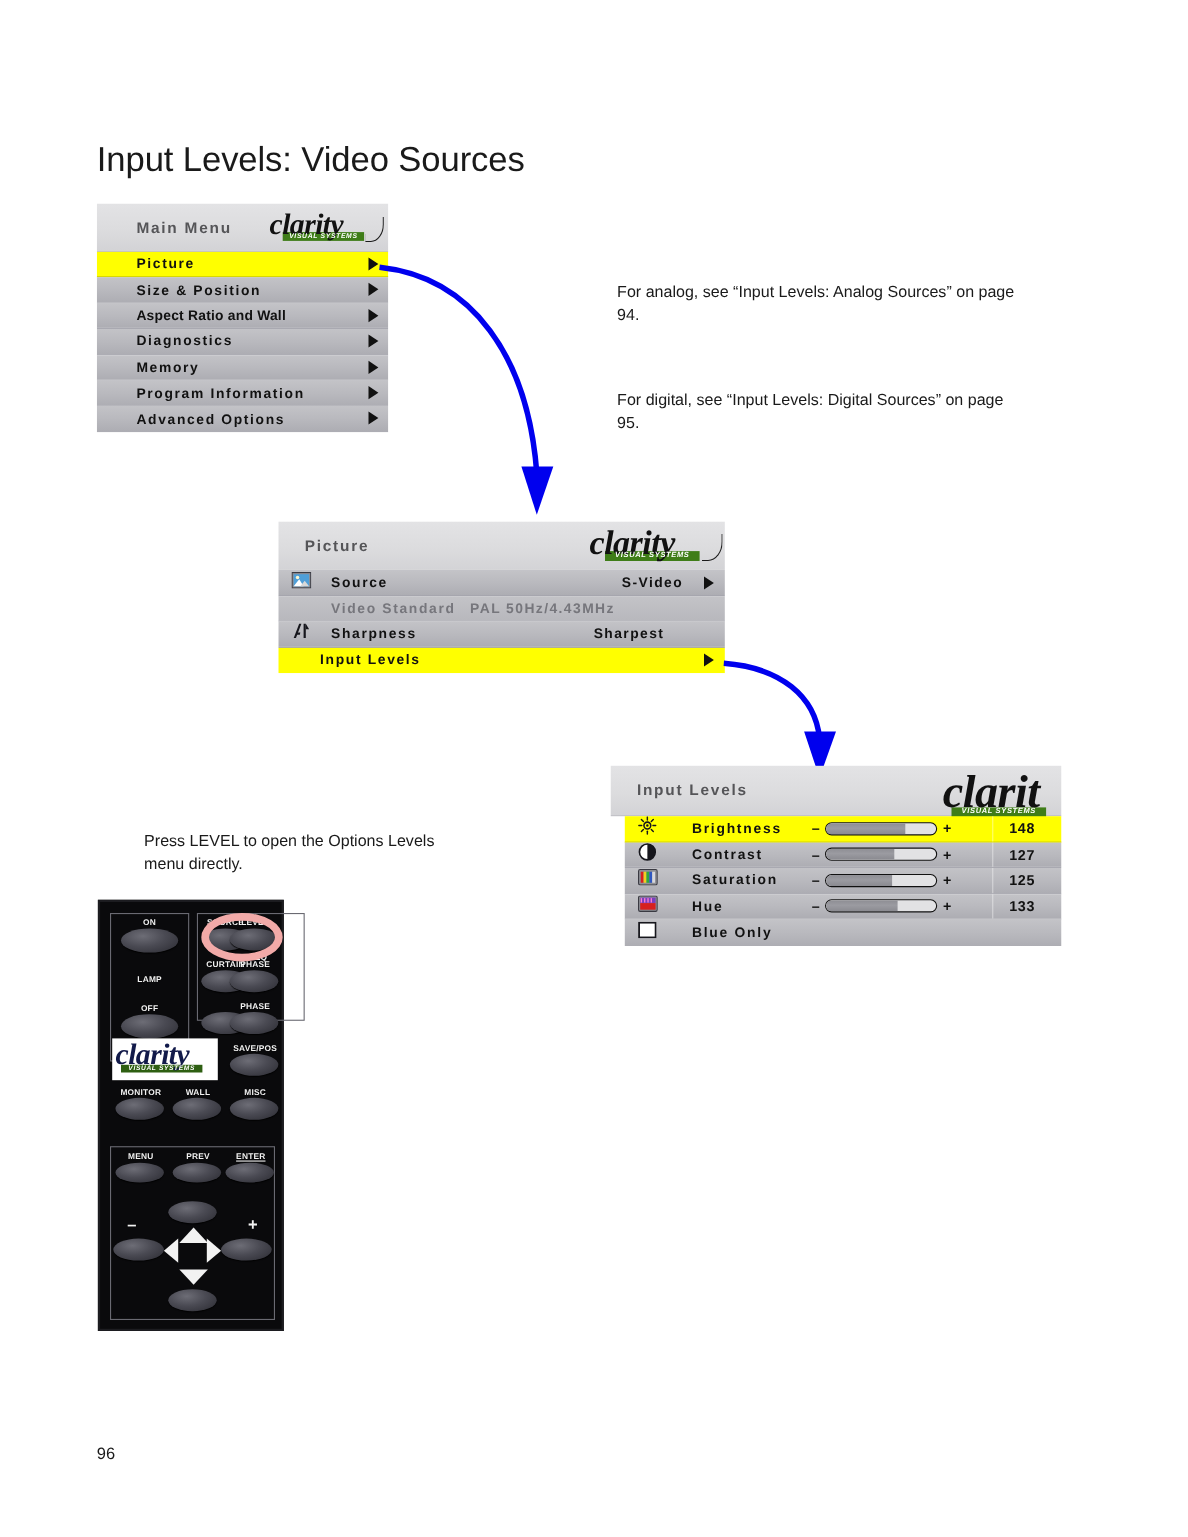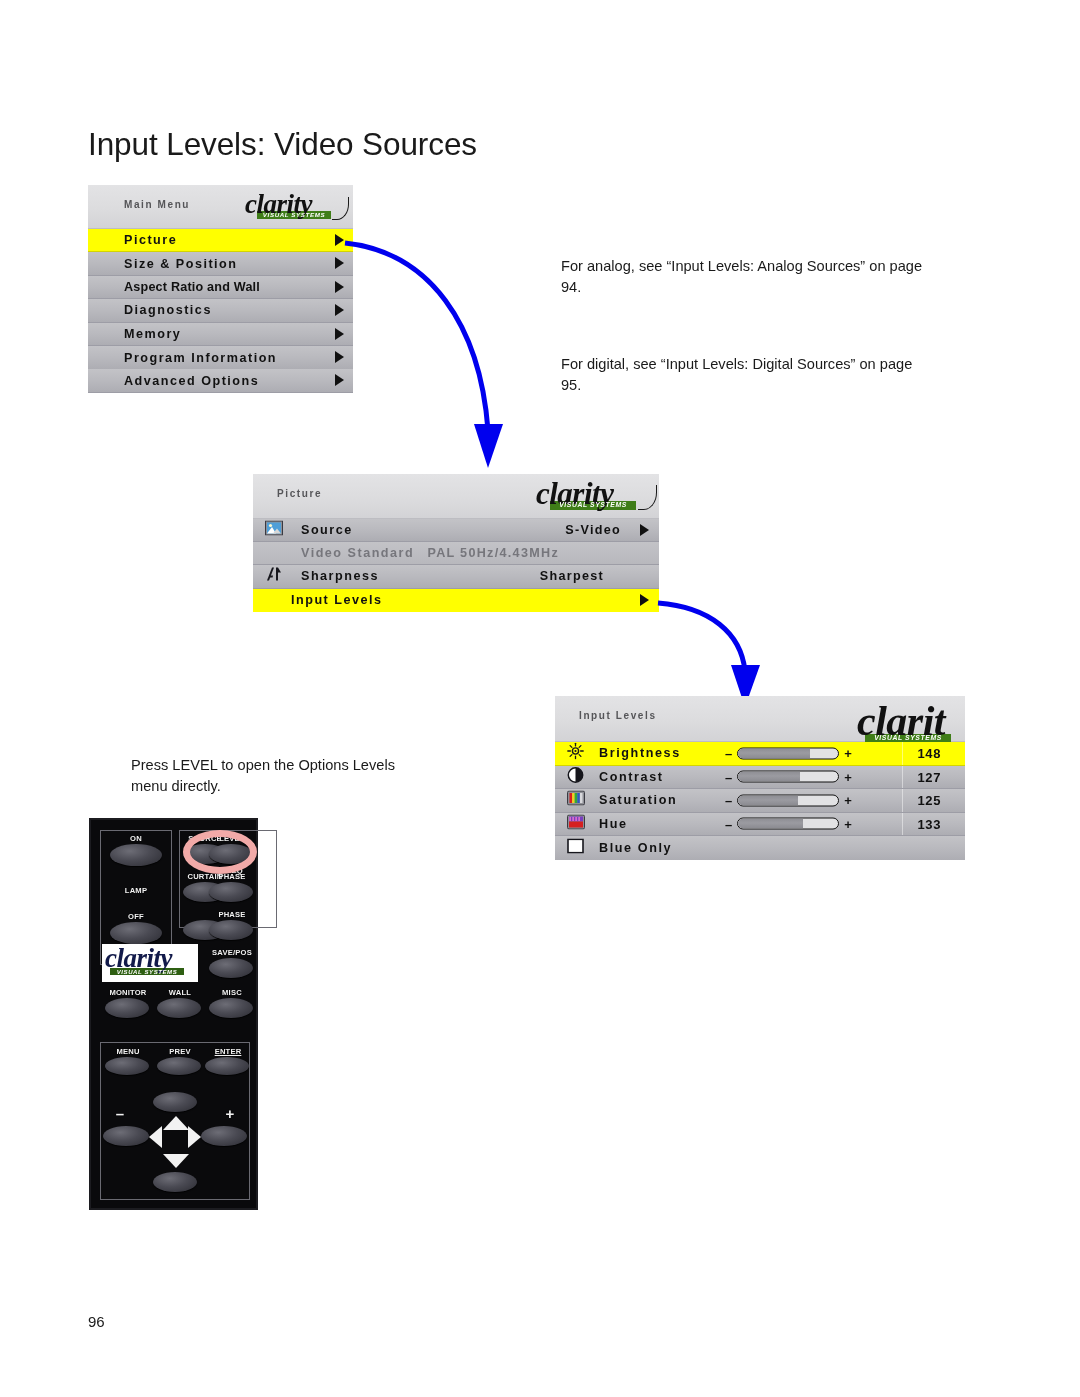--- a/index.html
+++ b/index.html
@@ -54,7 +54,7 @@
   }
   .osd-head-title {
     position: absolute;
-    font-size: 10px;
+    font-size: 14px;
     font-weight: bold;
     letter-spacing: 1.6px;
     color: #555558;

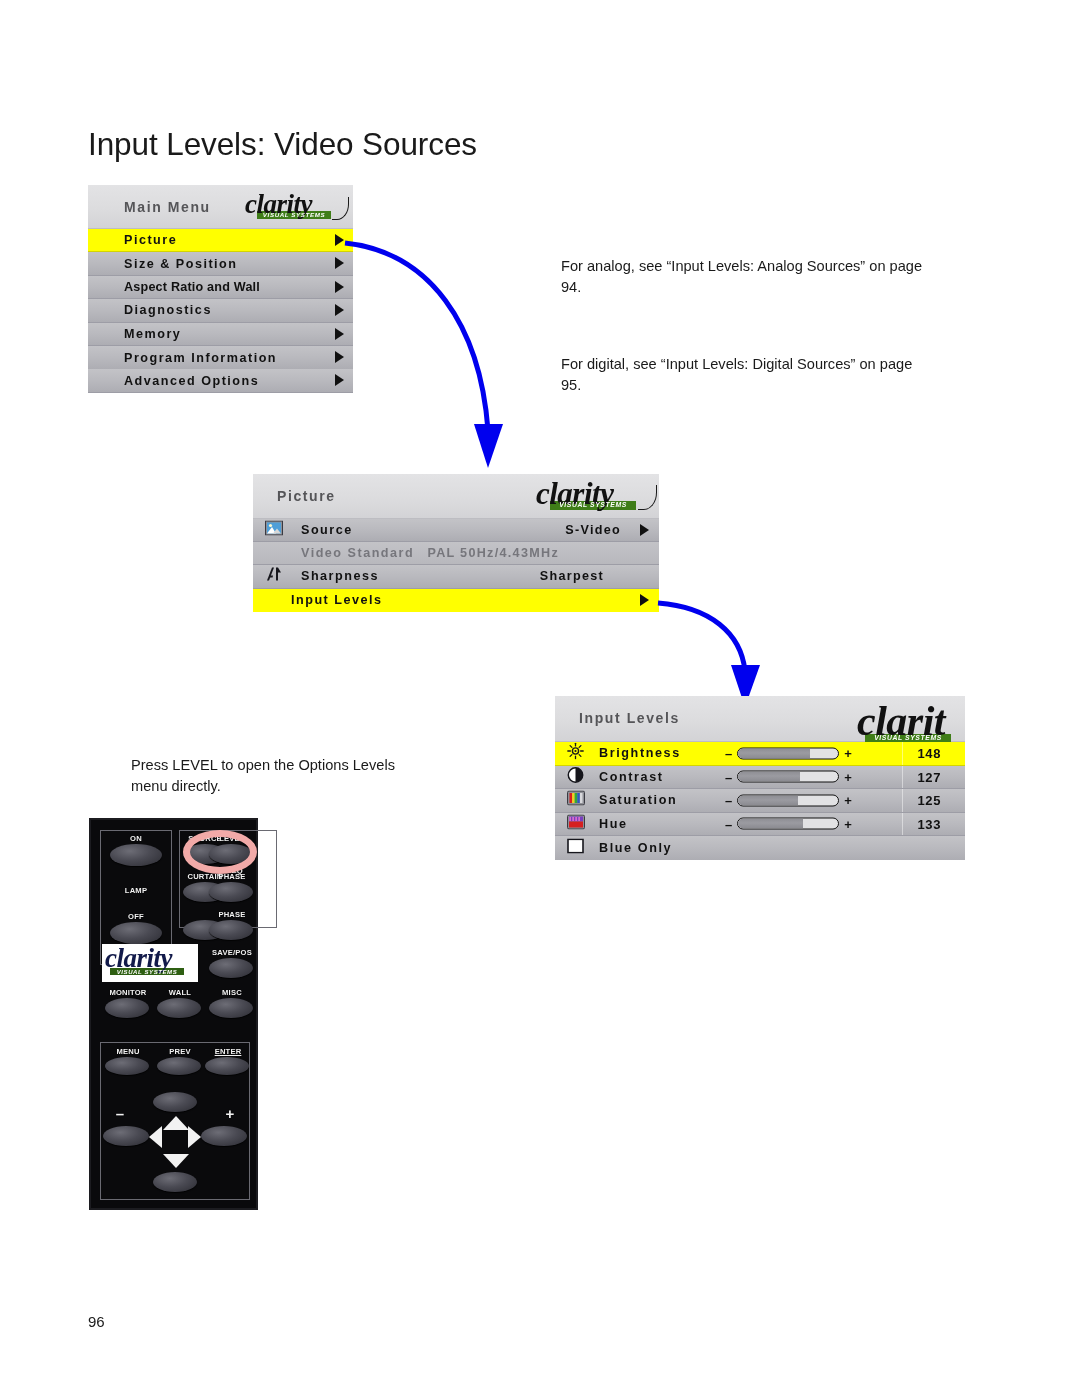--- a/index.html
+++ b/index.html
@@ -152,7 +152,7 @@
   #levels-menu { left: 555px; top: 696px; width: 410px; }
   #levels-menu .osd-head { height: 45px; }
   #levels-menu .osd-head-title { left: 24px; top: 14px; }
-  #levels-menu .osd-row { height: 23.5px; padding-left: 44px; }
+  #levels-menu .osd-row { height: 23.5px; padding-left: 61px; margin-left: 13px; }
   #levels-menu .osd-label { letter-spacing: 1.6px; }
 
   

